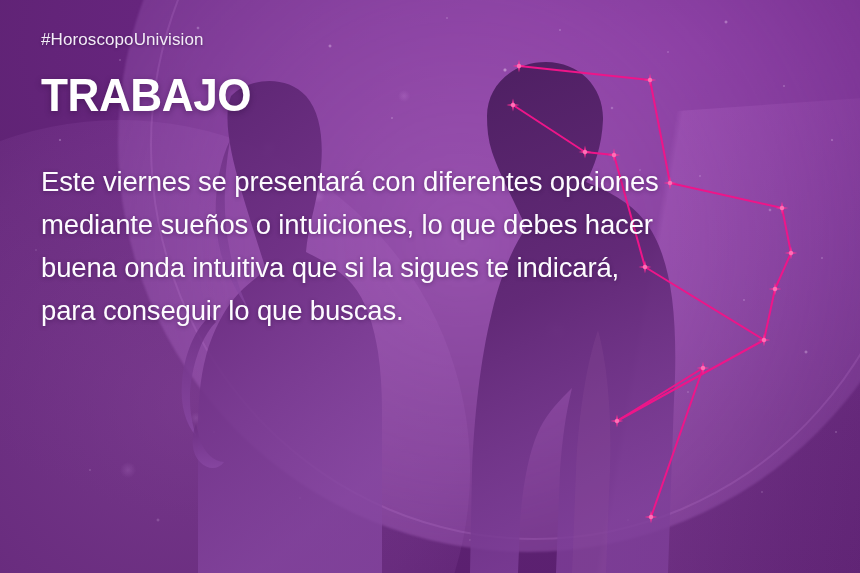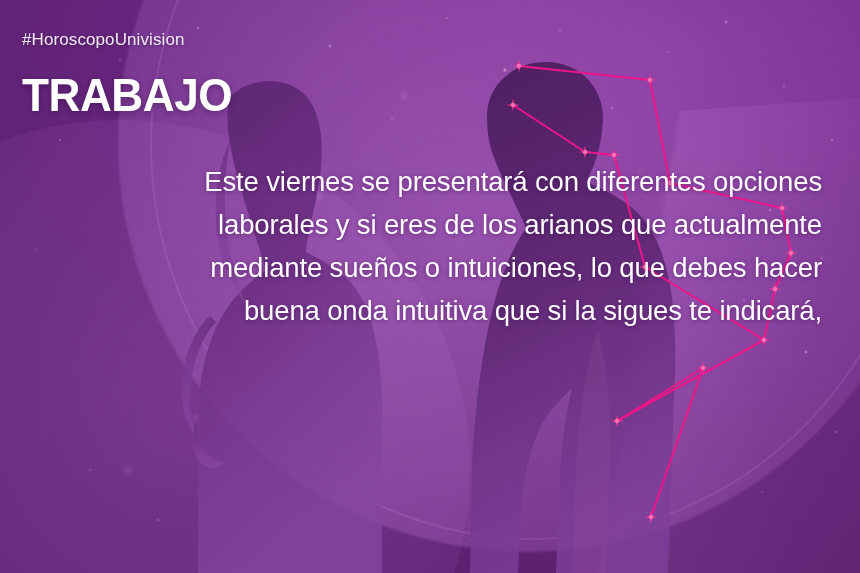--- a/index.html
+++ b/index.html
@@ -152,7 +152,7 @@
   #content {
     position: relative;
     z-index: 5;
-    padding: 30px 34px 0 22px;
+    padding: 30px 34px 0 41px;
   }
 
   #hashtag {

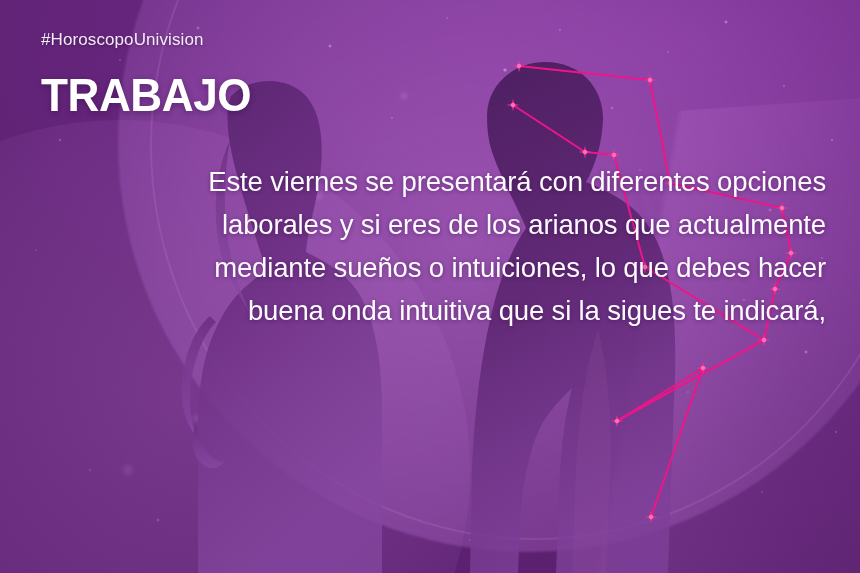--- a/index.html
+++ b/index.html
@@ -185,7 +185,6 @@
     letter-spacing: -0.15px;
     max-width: 800px;
     text-shadow: 0 1px 4px rgba(45,12,60,.45);
-    text-align: right;
   }
   #body-copy .ln { display: block; white-space: nowrap; }
 </style>

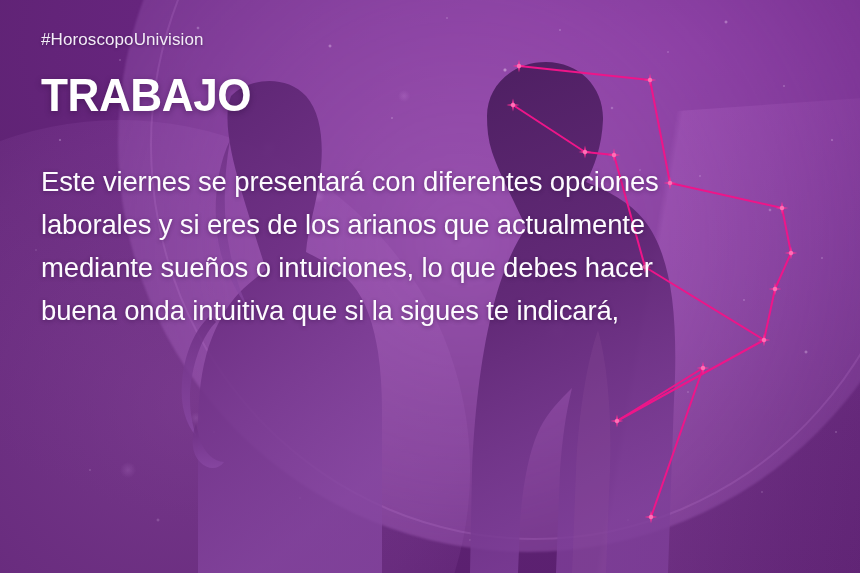--- a/index.html
+++ b/index.html
@@ -360,7 +360,6 @@
     <h1 id="headline">TRABAJO</h1>
     <div id="body-copy">
         <span class="ln">Este viernes se presentará con diferentes opciones</span>
-        <span class="ln">laborales y si eres de los arianos que actualmente</span>
         <span class="ln">mediante sueños o intuiciones, lo que debes hacer</span>
         <span class="ln">buena onda intuitiva que si la sigues te indicará,</span>
       </div>

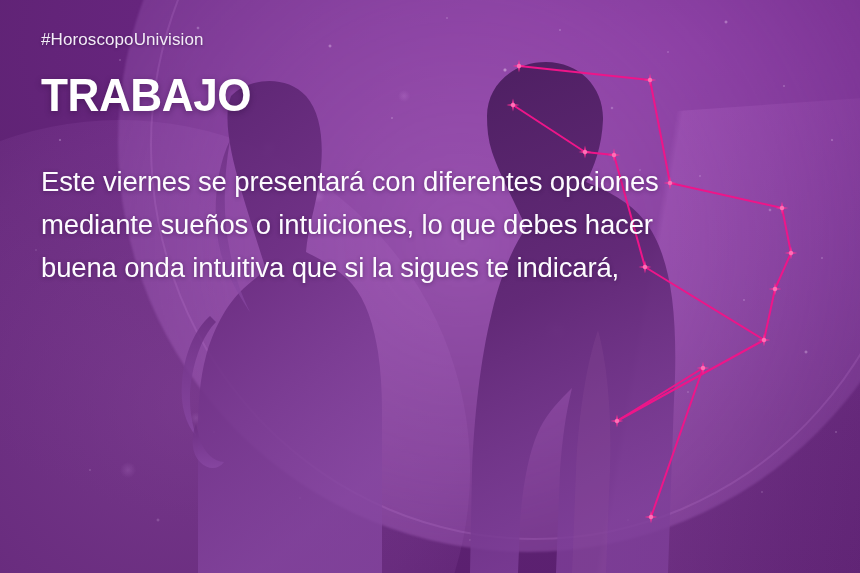--- a/index.html
+++ b/index.html
@@ -362,6 +362,7 @@
         <span class="ln">Este viernes se presentará con diferentes opciones</span>
         <span class="ln">mediante sueños o intuiciones, lo que debes hacer</span>
         <span class="ln">buena onda intuitiva que si la sigues te indicará,</span>
+        <span class="ln">para conseguir lo que buscas.</span>
       </div>
   </div>
 

